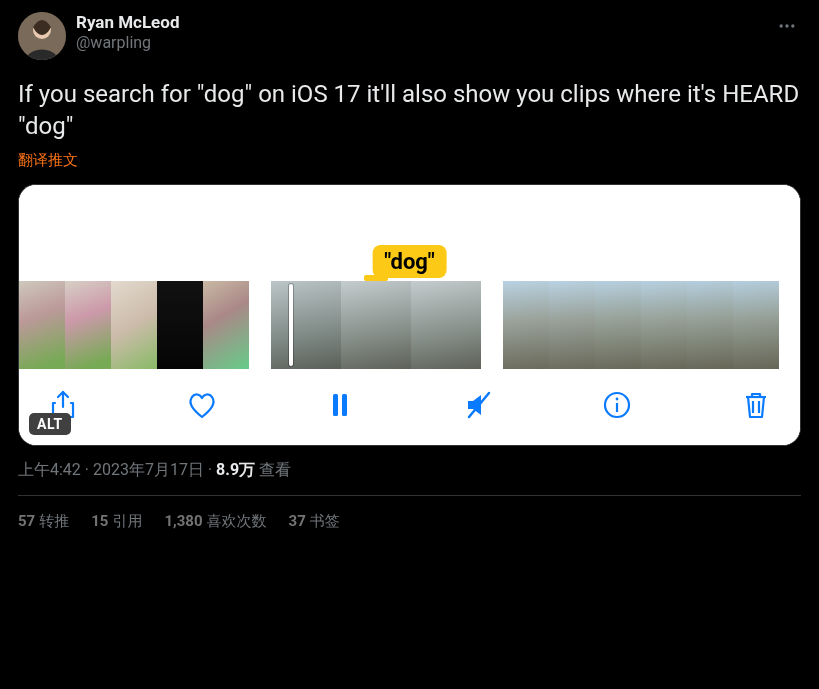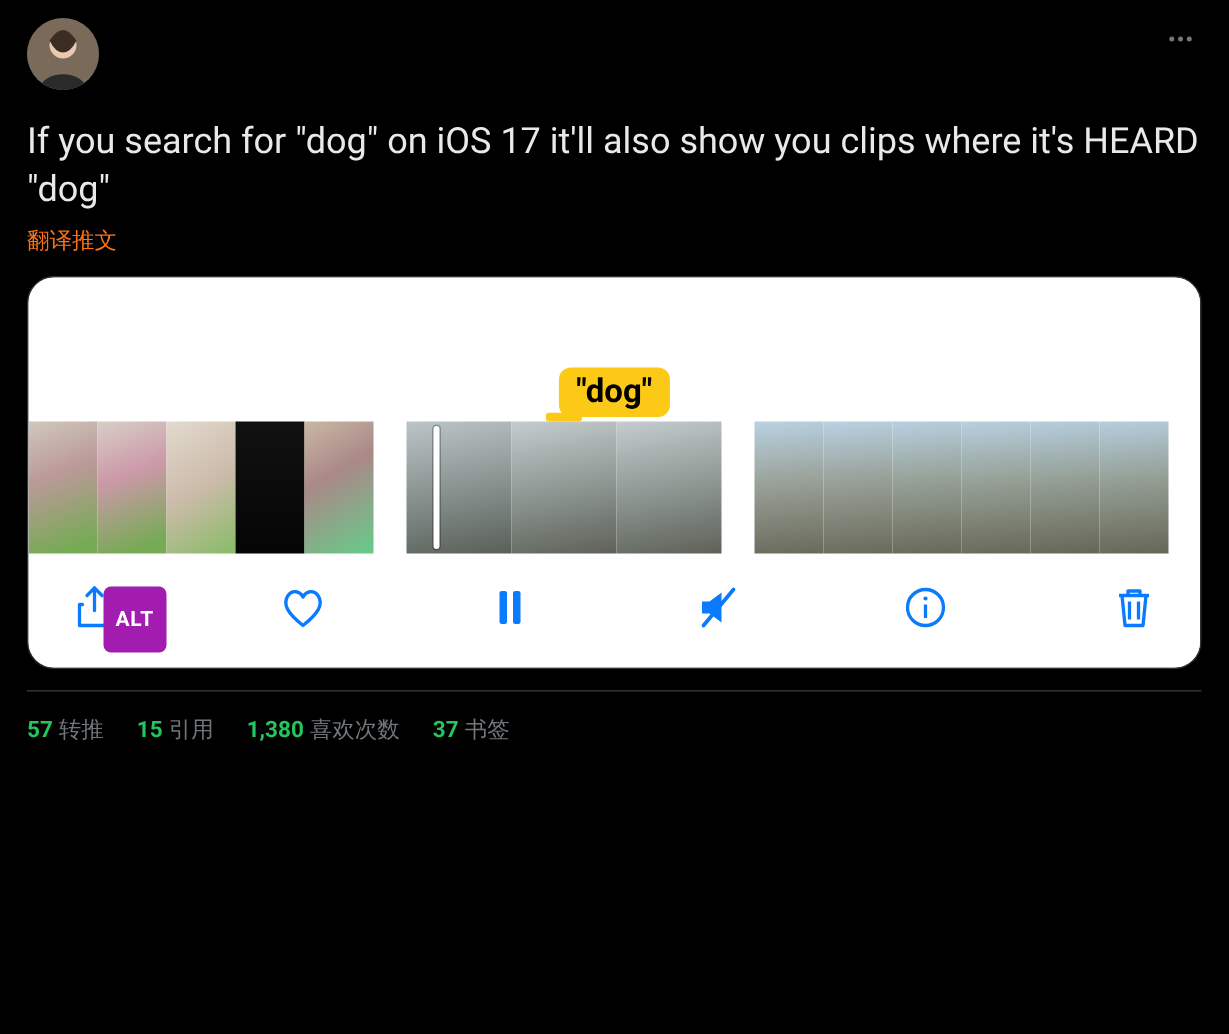--- a/index.html
+++ b/index.html
@@ -50,6 +50,10 @@
         <path d="M8 48 C10 34 38 34 40 48 Z" fill="#2a2a2a"></path>
         <path d="M15 15 q9 -14 18 0 q-4 8 -9 8 q-5 0 -9 -8z" fill="#3b2d22"></path>
       </svg>
+    </div>
+    <div class="user-block">
+      <span class="display-name">Ryan McLeod</span>
+      <span class="handle">@warpling</span>
     </div>
     <div class="more-btn">
       <svg viewBox="0 0 24 24" fill="currentColor">

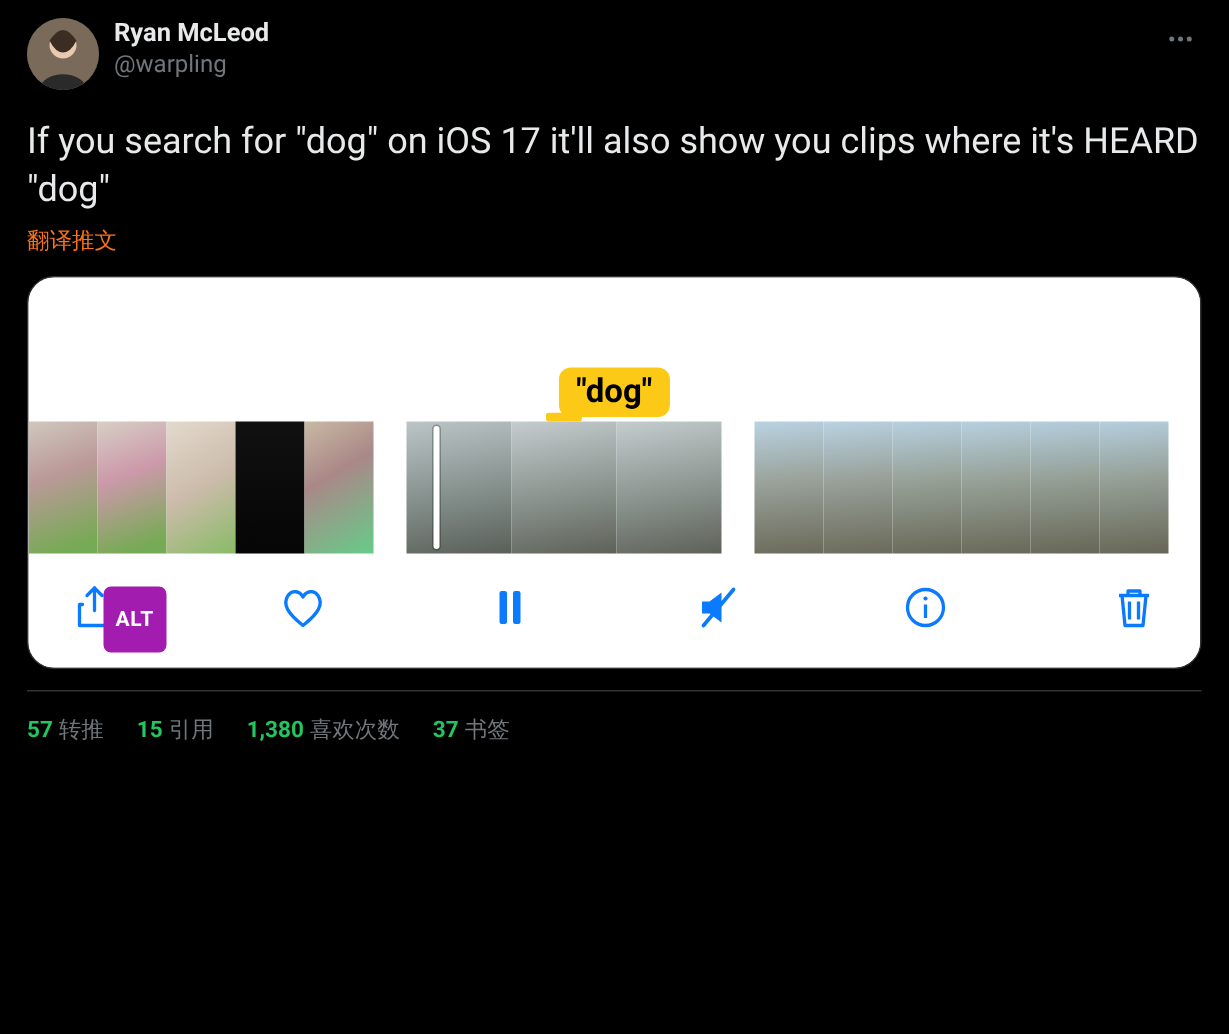--- a/index.html
+++ b/index.html
@@ -30,7 +30,7 @@
   .controls { display: flex; justify-content: space-between; align-items: center; padding: 16px 26px 22px; background: #fff; }
   .ctrl { color: #0a7aff; width: 36px; height: 36px; display: flex; align-items: center; justify-content: center; }
   .ctrl svg { width: 32px; height: 32px; display: block; }
-  .alt-badge { position: absolute; left: 10px; bottom: 10px; background: #a21caf; color: #fff; font-size: 14px; font-weight: 700; padding: 14px 8px; border-radius: 5px; letter-spacing: .5px; margin-left: 40px; }
+  .alt-badge { position: absolute; left: 10px; bottom: 10px; background: #404040; color: #fff; font-size: 14px; font-weight: 700; padding: 3px 8px; border-radius: 5px; letter-spacing: .5px; }
   .meta { color: #71767b; font-size: 16px; margin-top: 14px; }
   .meta .views-n { color: #e7e9ea; font-weight: 700; }
   .divider { border: none; border-top: 1px solid #2f3336; margin-top: 14px; }

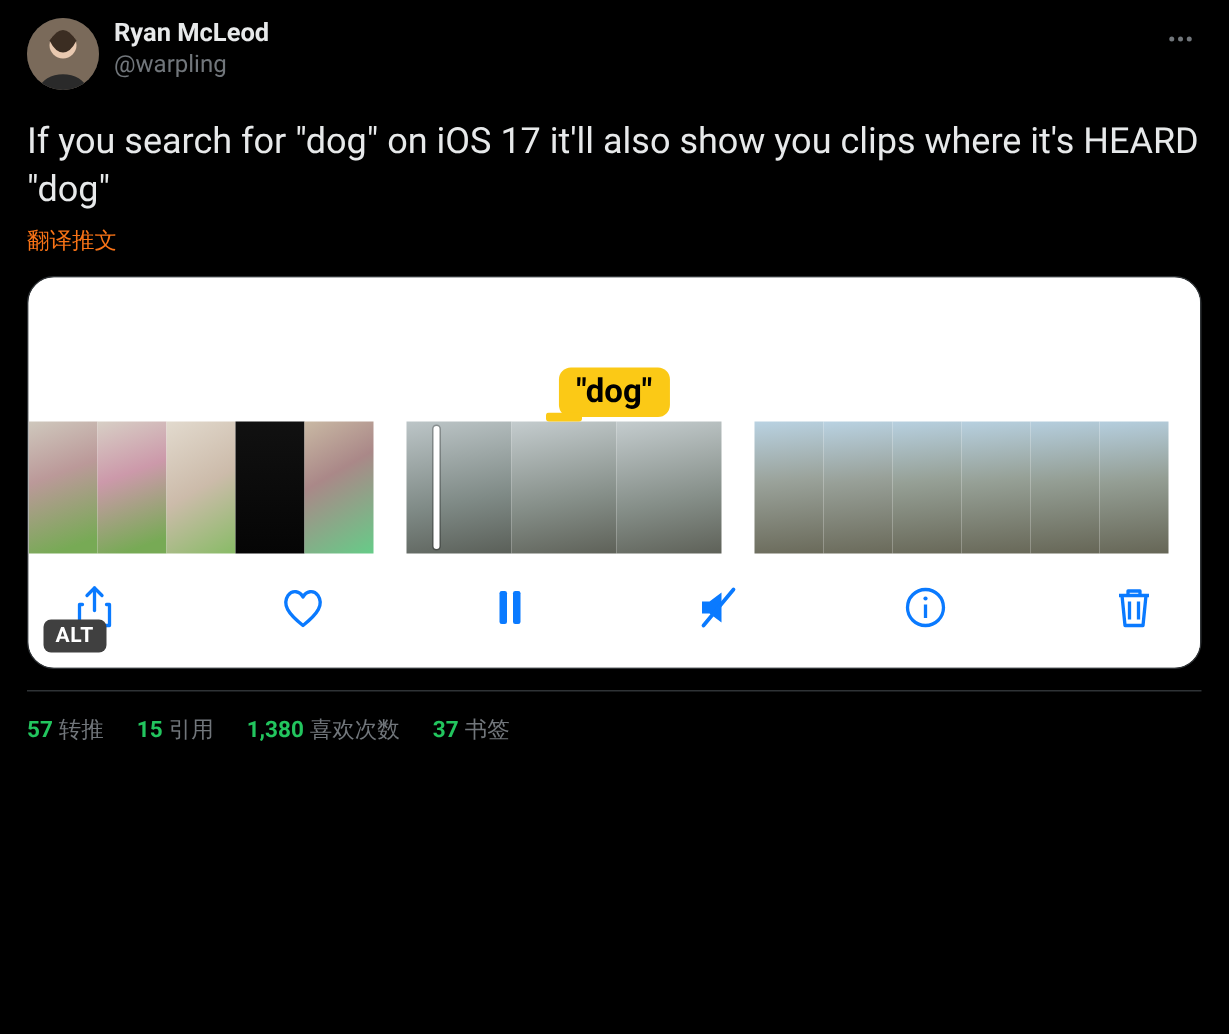--- a/index.html
+++ b/index.html
@@ -144,6 +144,9 @@
     <div class="alt-badge">ALT</div>
   </div>
 
+  <div class="meta">
+    <span>上午4:42</span><span> · </span><span>2023年7月17日</span><span> · </span><span class="views-n">8.9万</span><span> 查看</span>
+  </div>
 
   <hr class="divider">
 

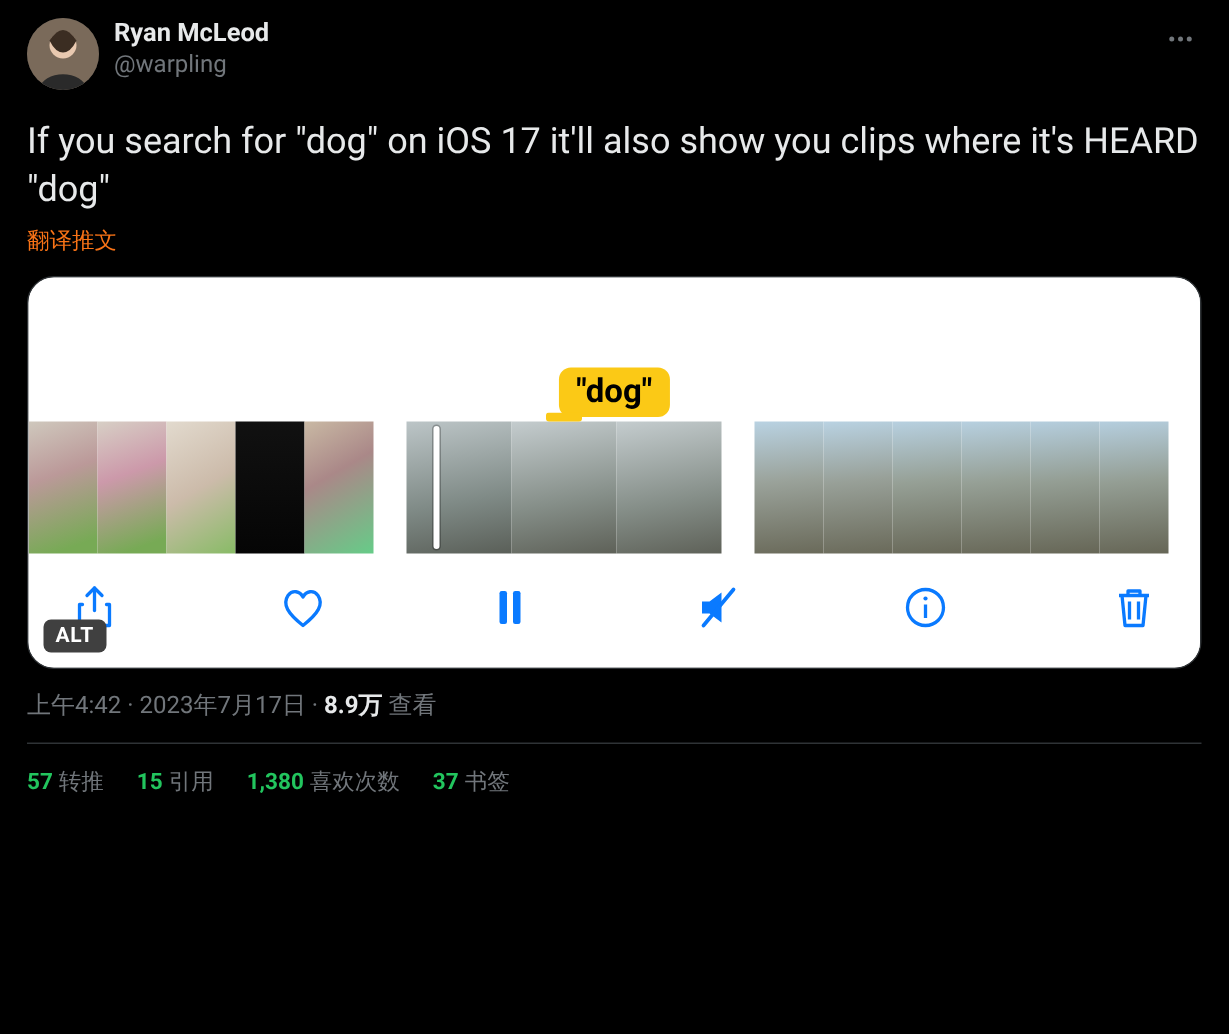--- a/index.html
+++ b/index.html
@@ -35,7 +35,7 @@
   .meta .views-n { color: #e7e9ea; font-weight: 700; }
   .divider { border: none; border-top: 1px solid #2f3336; margin-top: 14px; }
   .stats { display: flex; gap: 22px; padding-top: 16px; font-size: 15px; color: #71767b; }
-  .stats .n { color: #22c55e; font-weight: 700; margin-right: 4px; }
+  .stats .n { color: #737373; font-weight: 700; margin-right: 4px; }
 </style>
 </head>
 <body>

